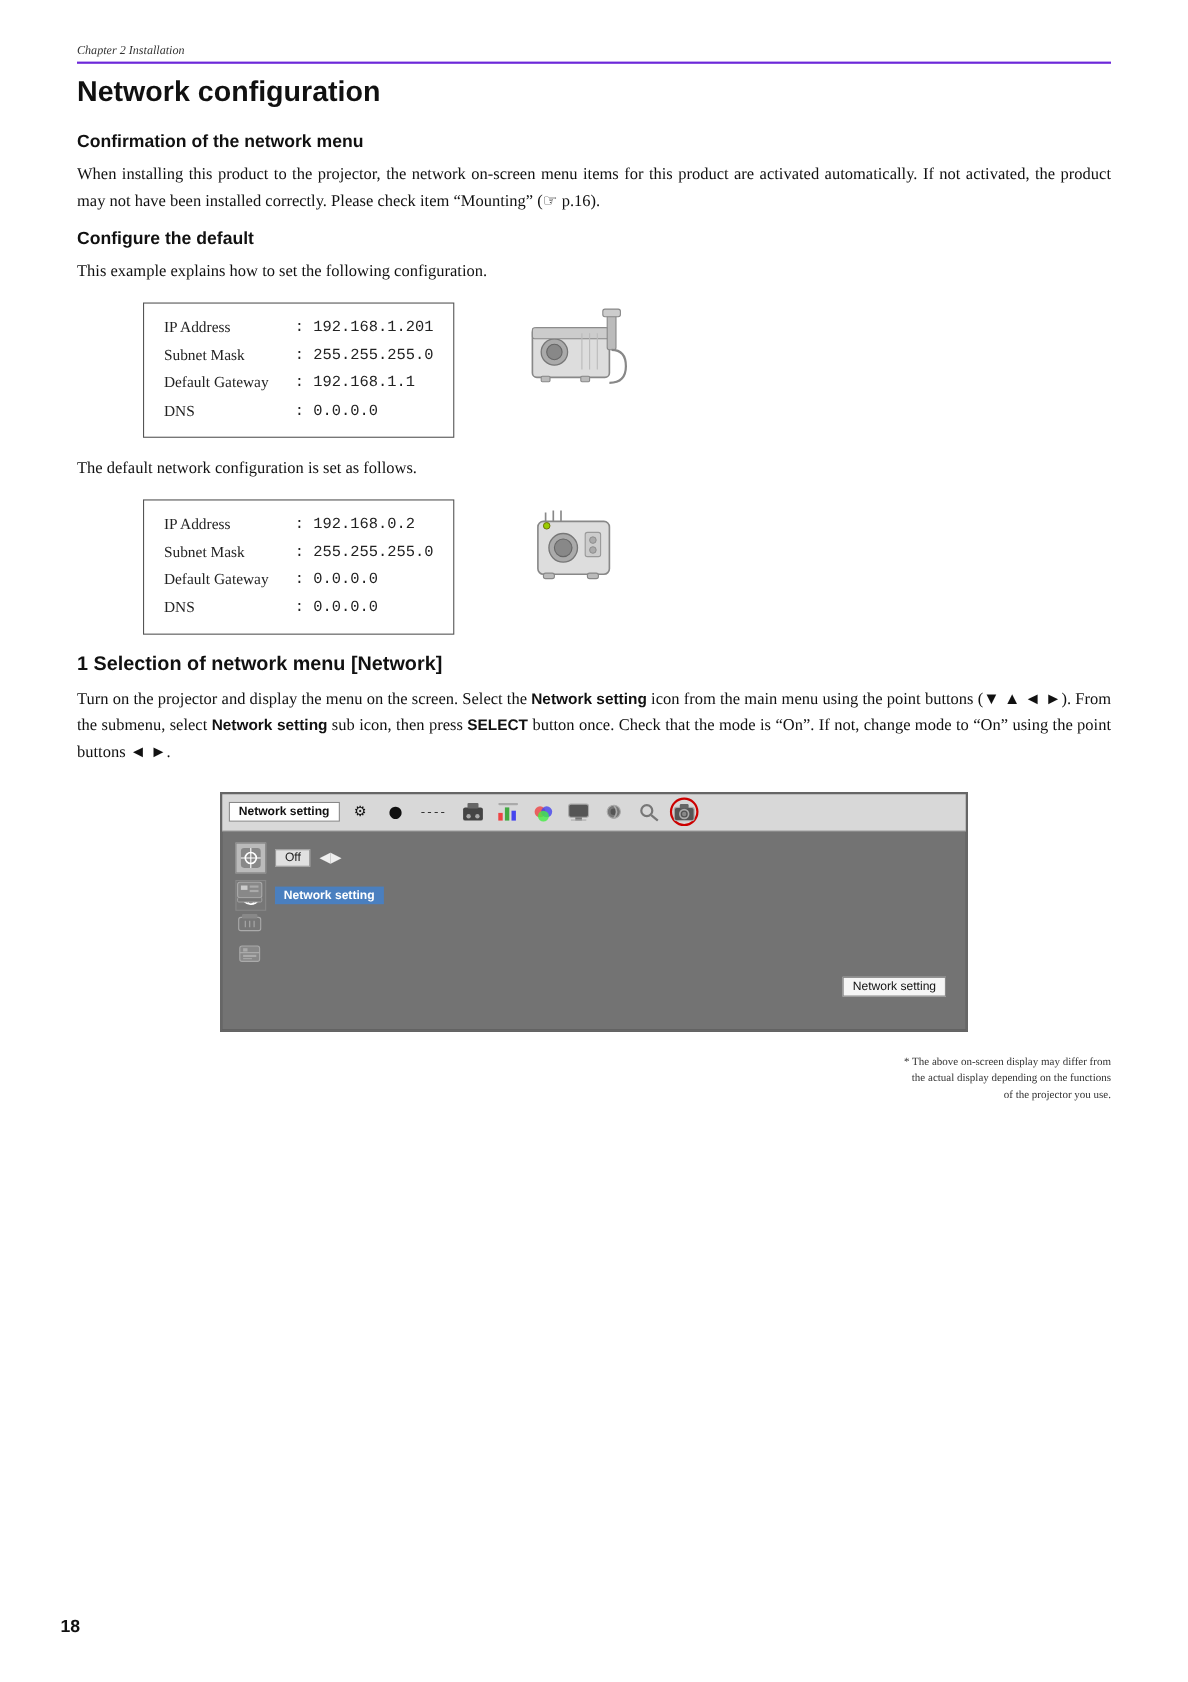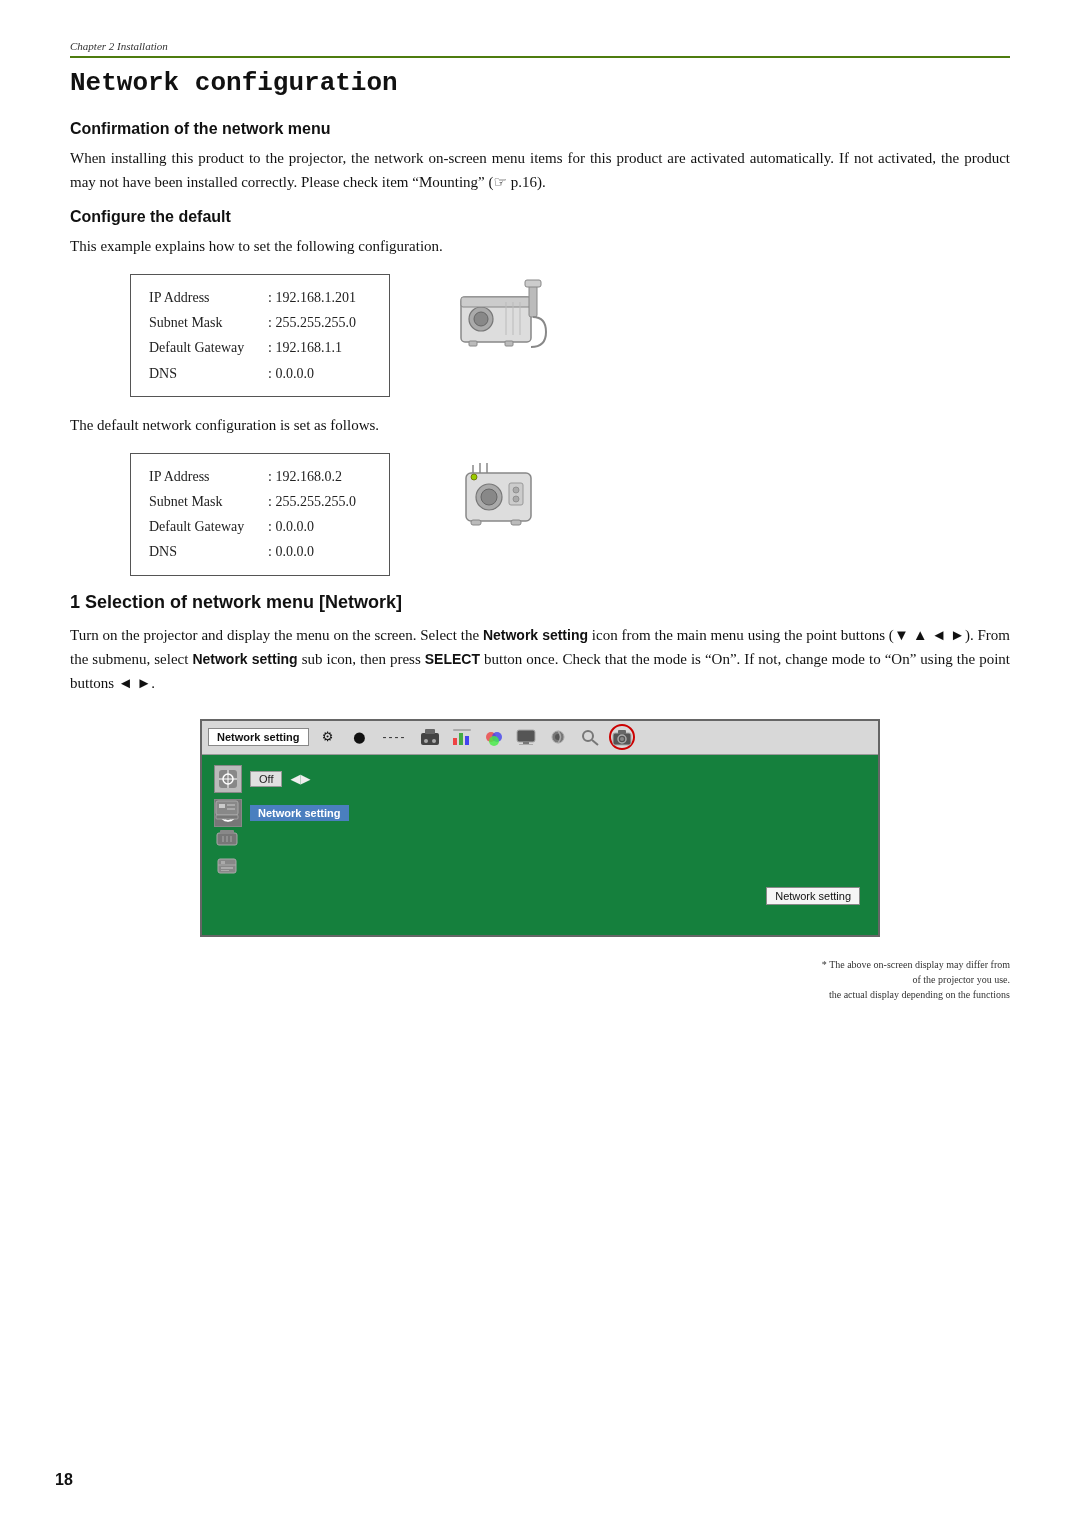--- a/index.html
+++ b/index.html
@@ -21,10 +21,10 @@
     .page-title {
       font-size: 26px;
       font-weight: bold;
-      border-top: 2px solid #4d7c0f;
+      border-top: 2px solid #6d28d9;
       padding-top: 10px;
       margin-bottom: 22px;
-      font-family: Liberation Mono, monospace;
+      font-family: Liberation Sans, sans-serif;
     }
     .section-heading {
       font-size: 16px;

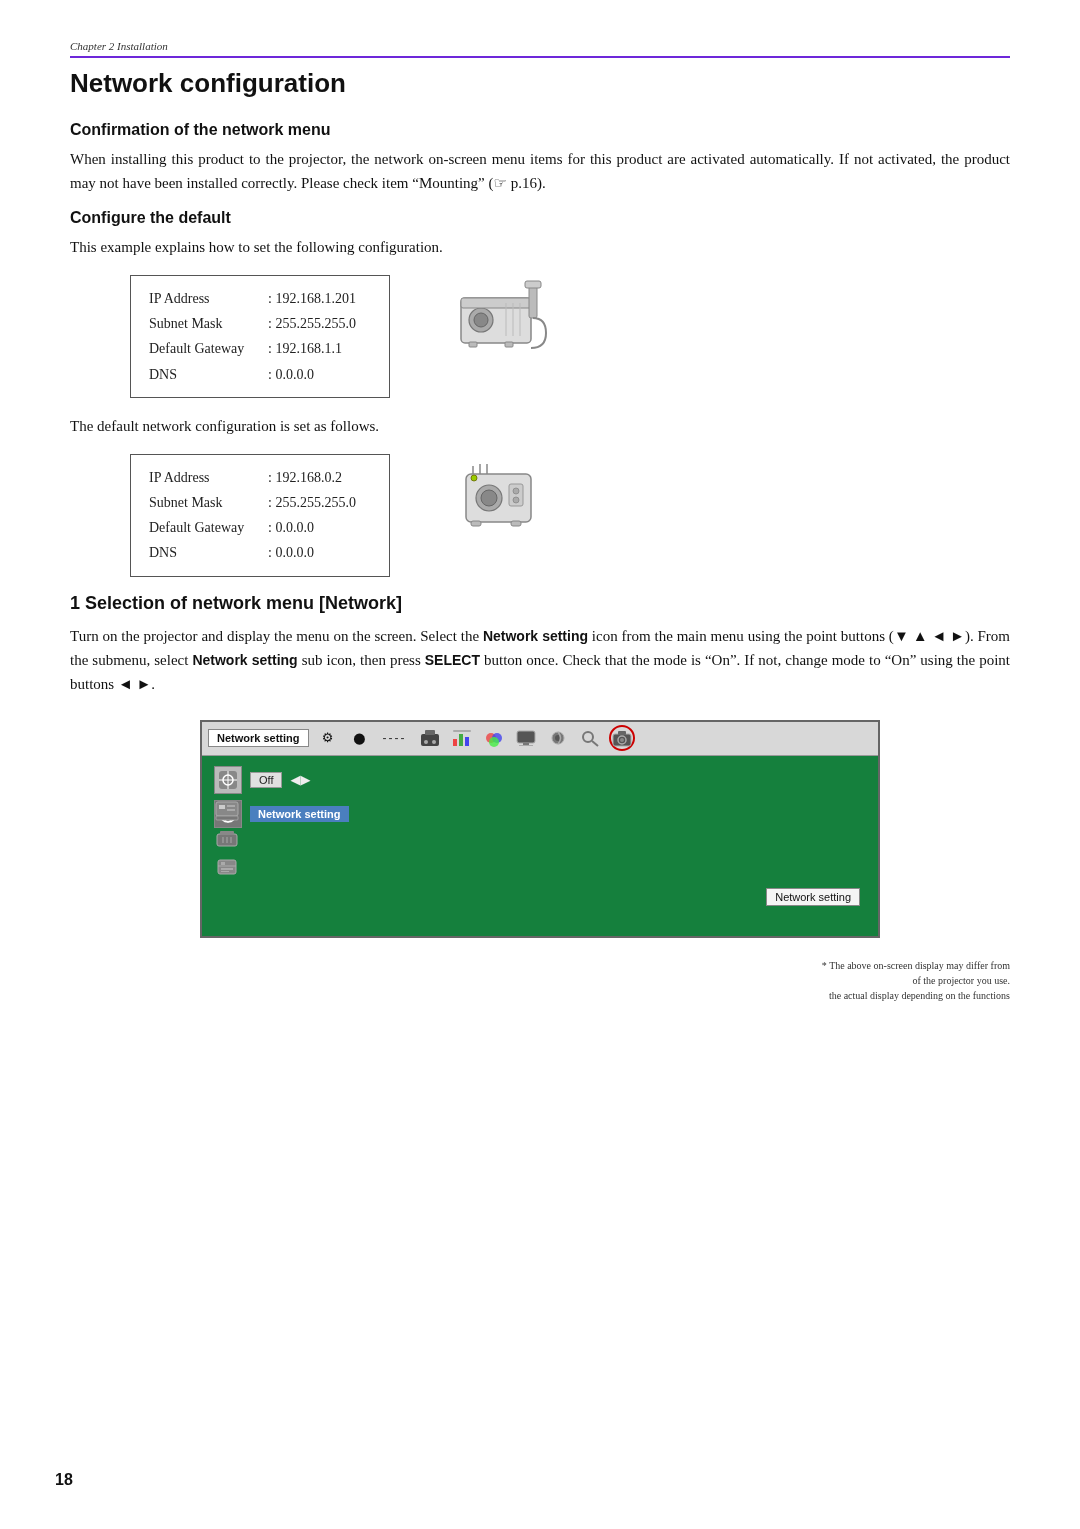--- a/index.html
+++ b/index.html
@@ -61,6 +61,7 @@
     }
     .config-value {
       color: #222;
+      font-family: Liberation Mono, monospace;
     }
     .projector-img {
       width: 120px;

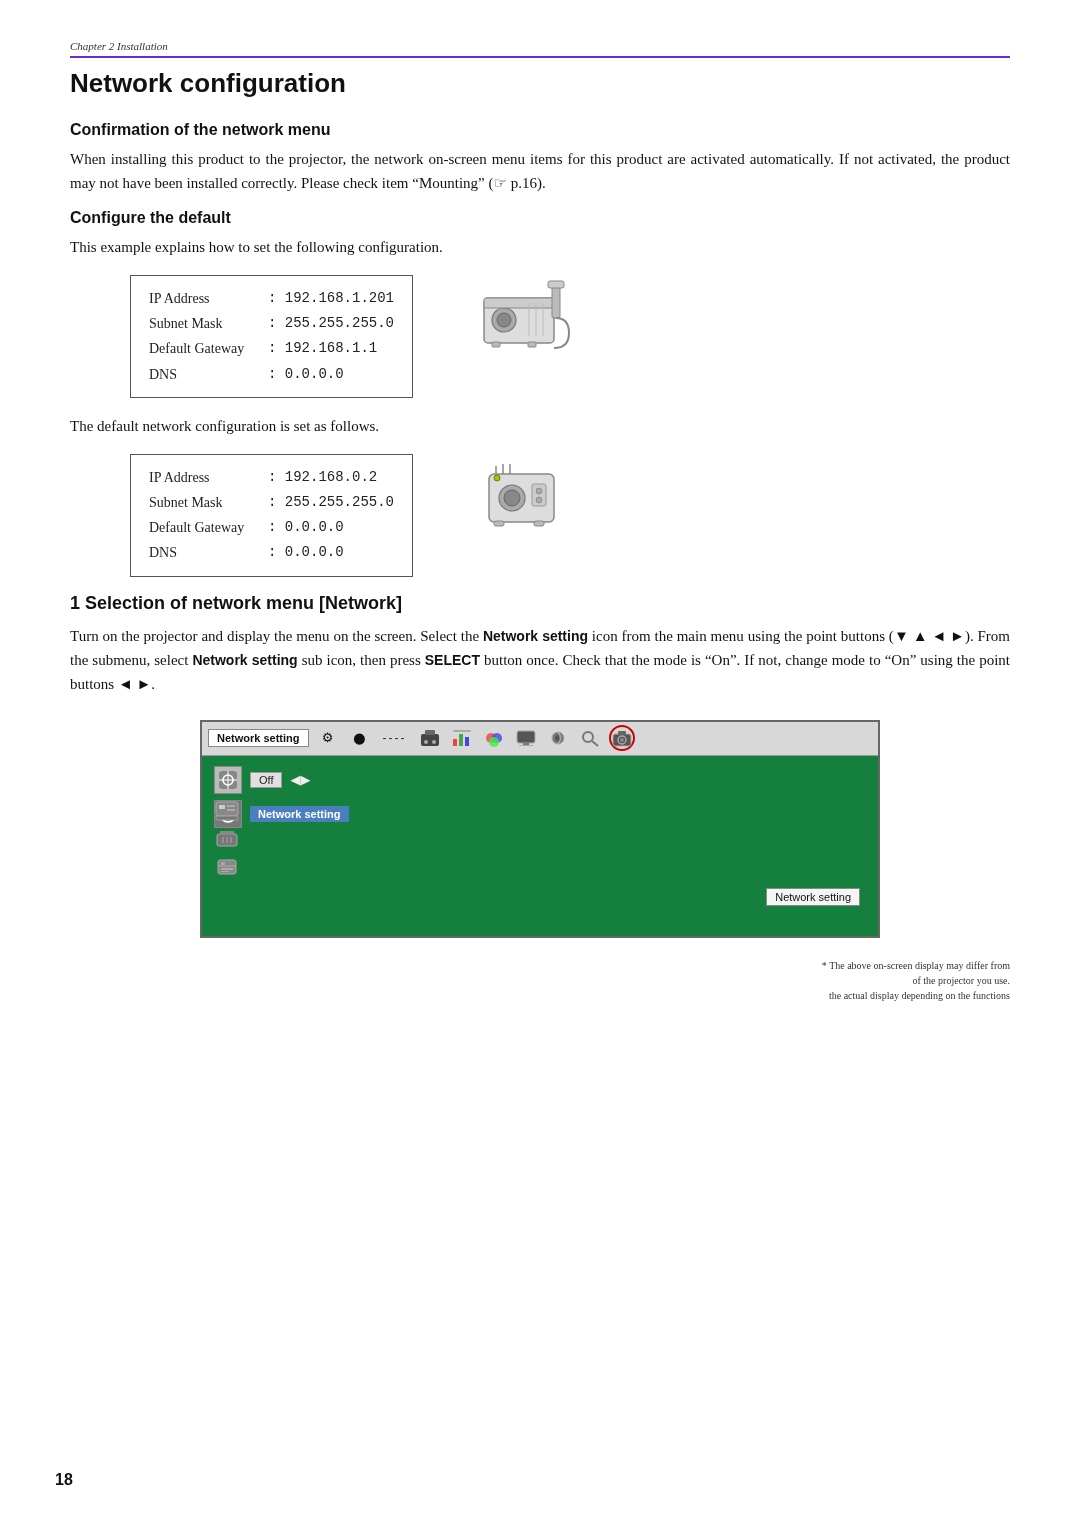--- a/index.html
+++ b/index.html
@@ -130,7 +130,7 @@
       padding: 0 4px;
     }
     .screen-body {
-      background: #15803d;
+      background: #737373;
       padding: 10px 12px 14px 12px;
       min-height: 180px;
       position: relative;

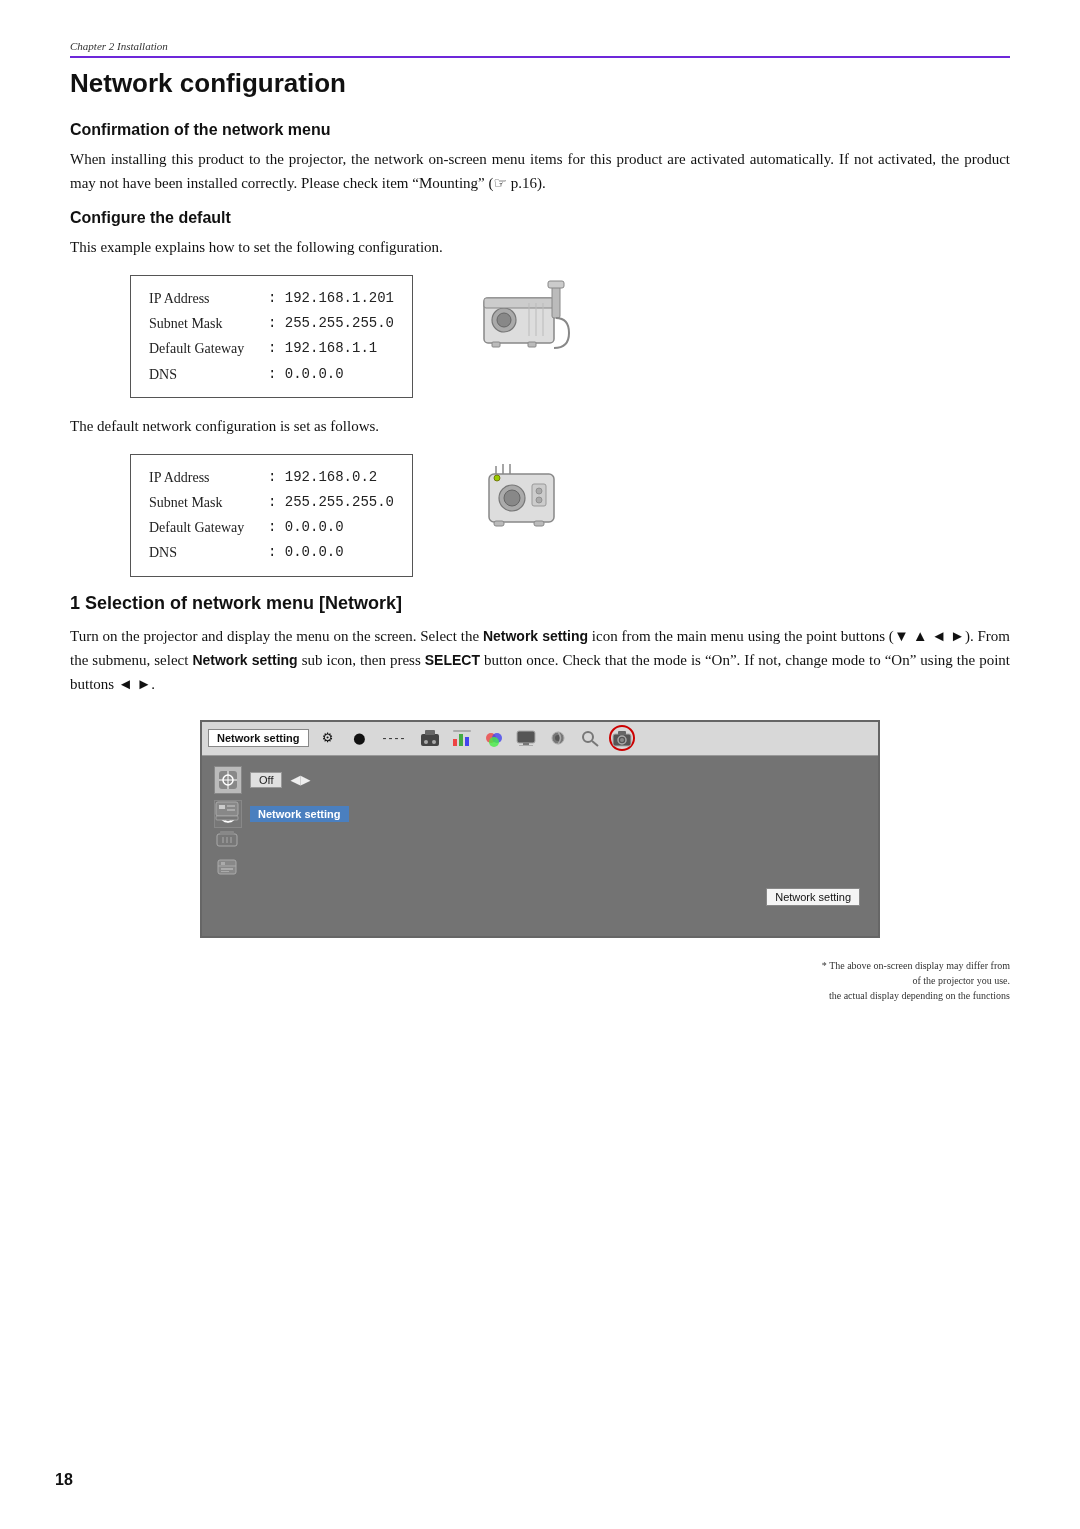--- a/index.html
+++ b/index.html
@@ -456,8 +456,8 @@
 
 <div class="footnote">
   <div>* The above on-screen display may differ from</div>
+  <div>the actual display depending on the functions</div>
   <div>of the projector you use.</div>
-  <div>the actual display depending on the functions</div>
 </div>
 
 <div class="page-number">18</div>

